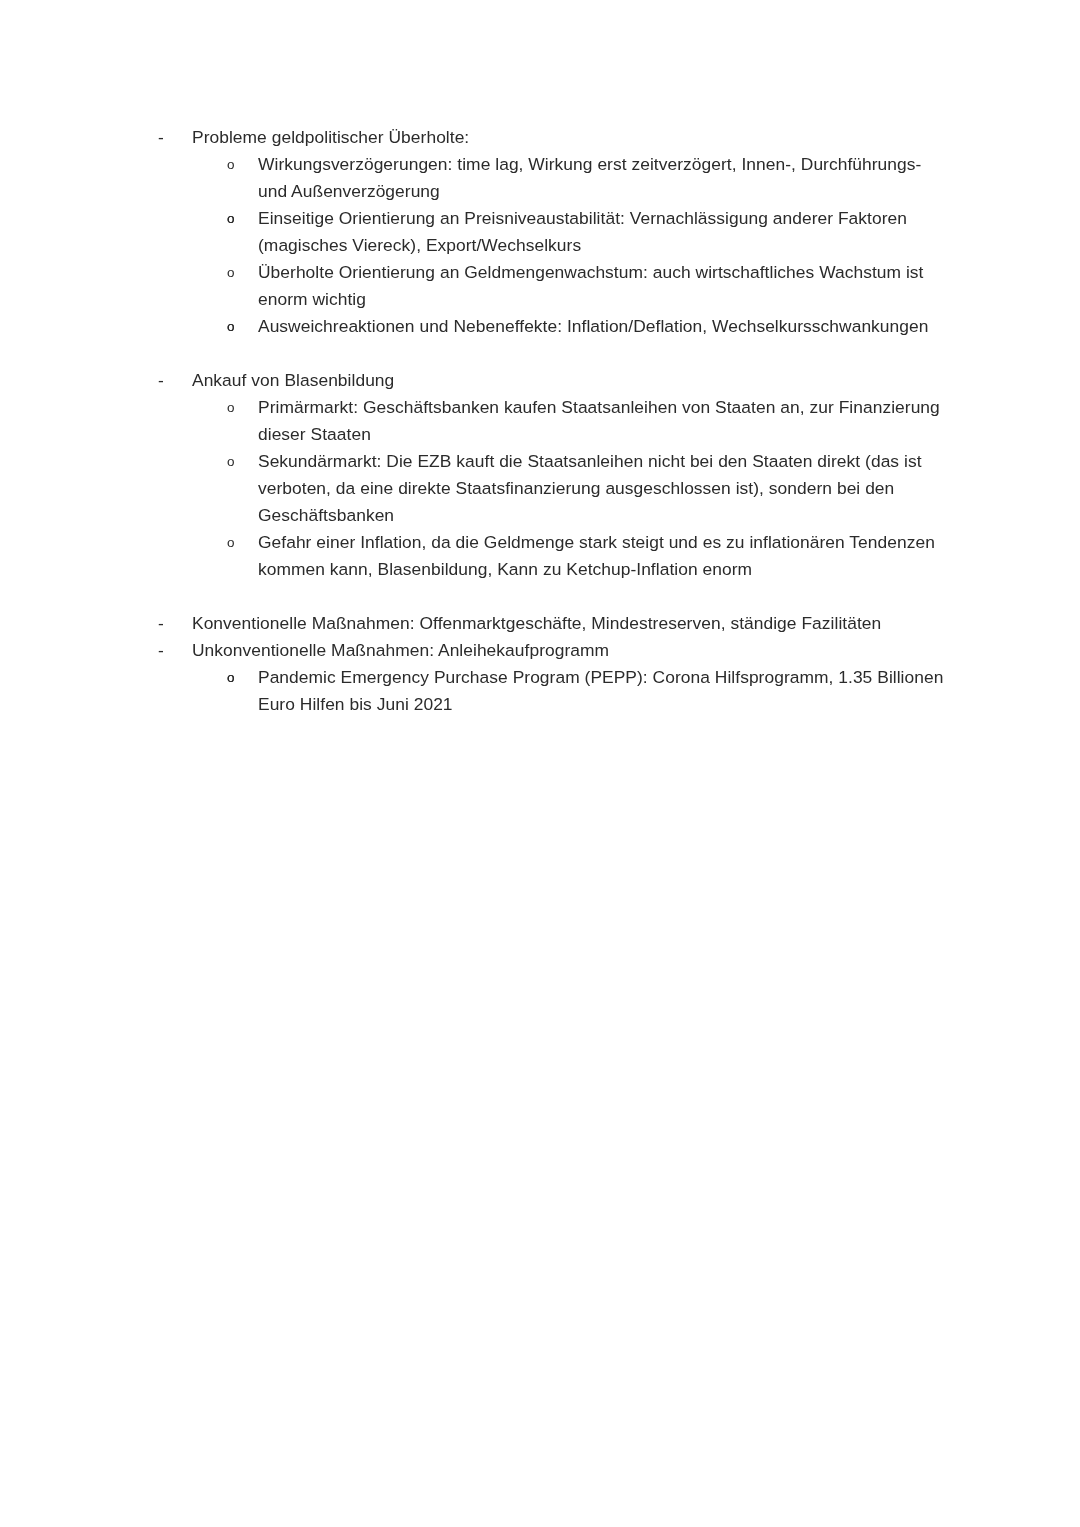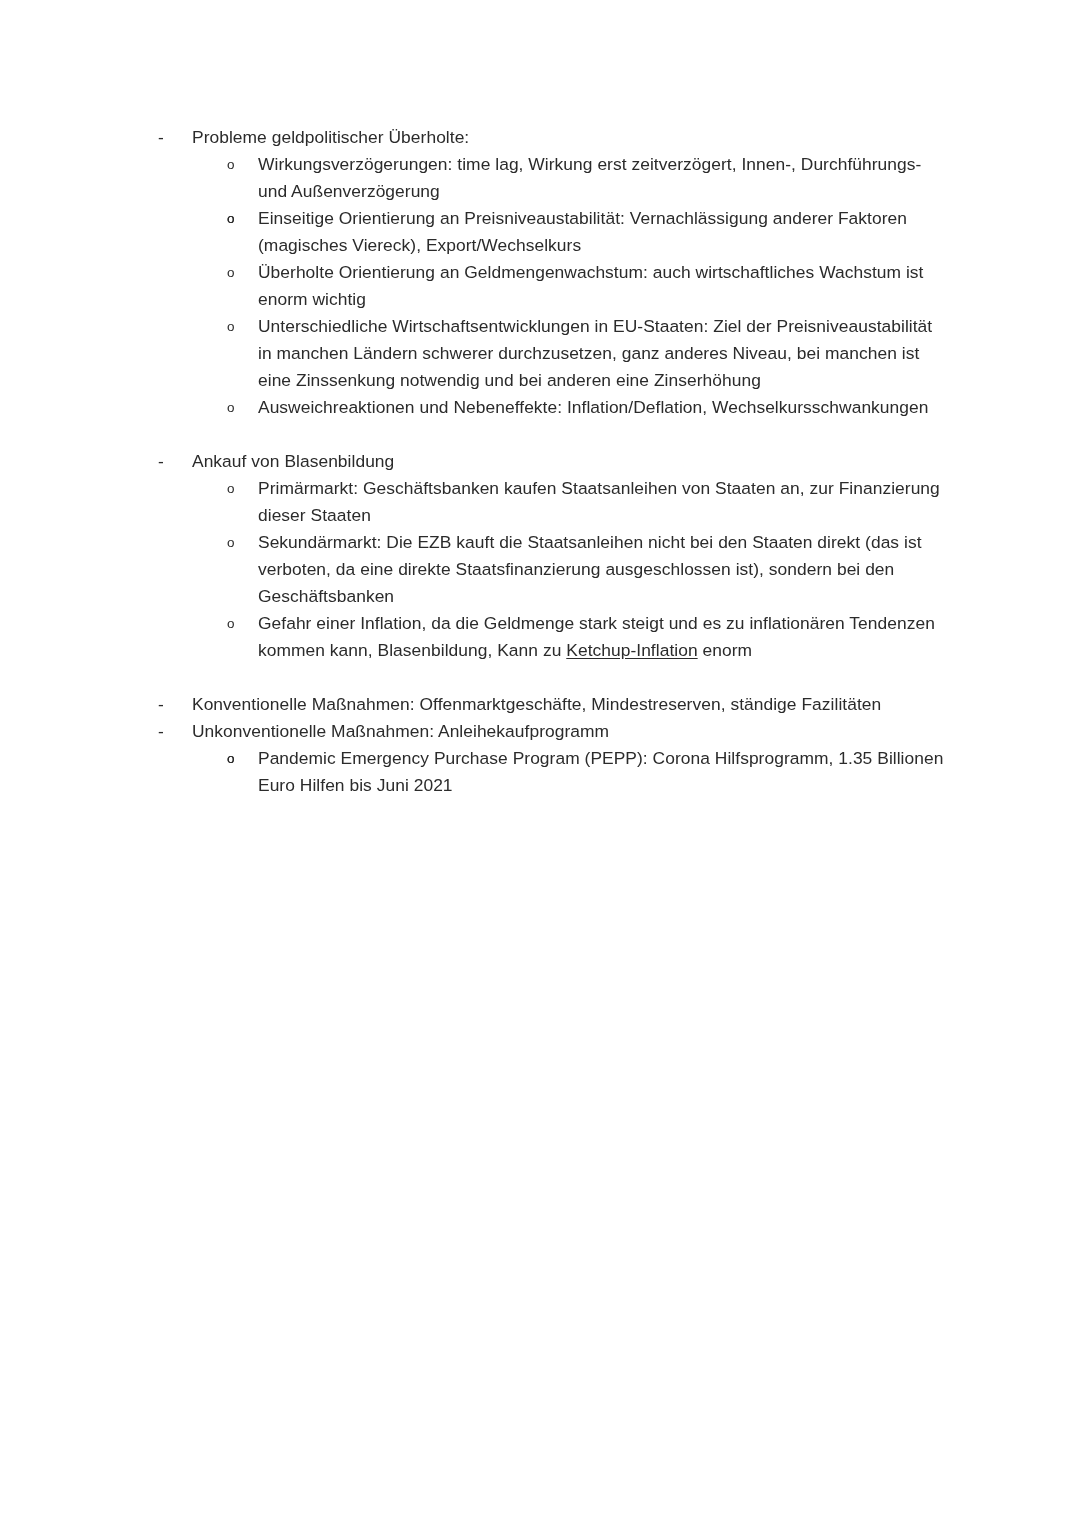--- a/index.html
+++ b/index.html
@@ -114,7 +114,6 @@
       </div>
       <div class="item-l2">
         <span class="marker">o</span>
-        <span class="item-text">Unterschiedliche Wirtschaftsentwicklungen in EU-Staaten: Ziel der Preisniveaustabilität in manchen Ländern schwerer durchzusetzen, ganz anderes Niveau, bei manchen ist eine Zinssenkung notwendig und bei anderen eine Zinserhöhung</span>
       </div>
       <div class="item-l2">
         <span class="marker">o</span>

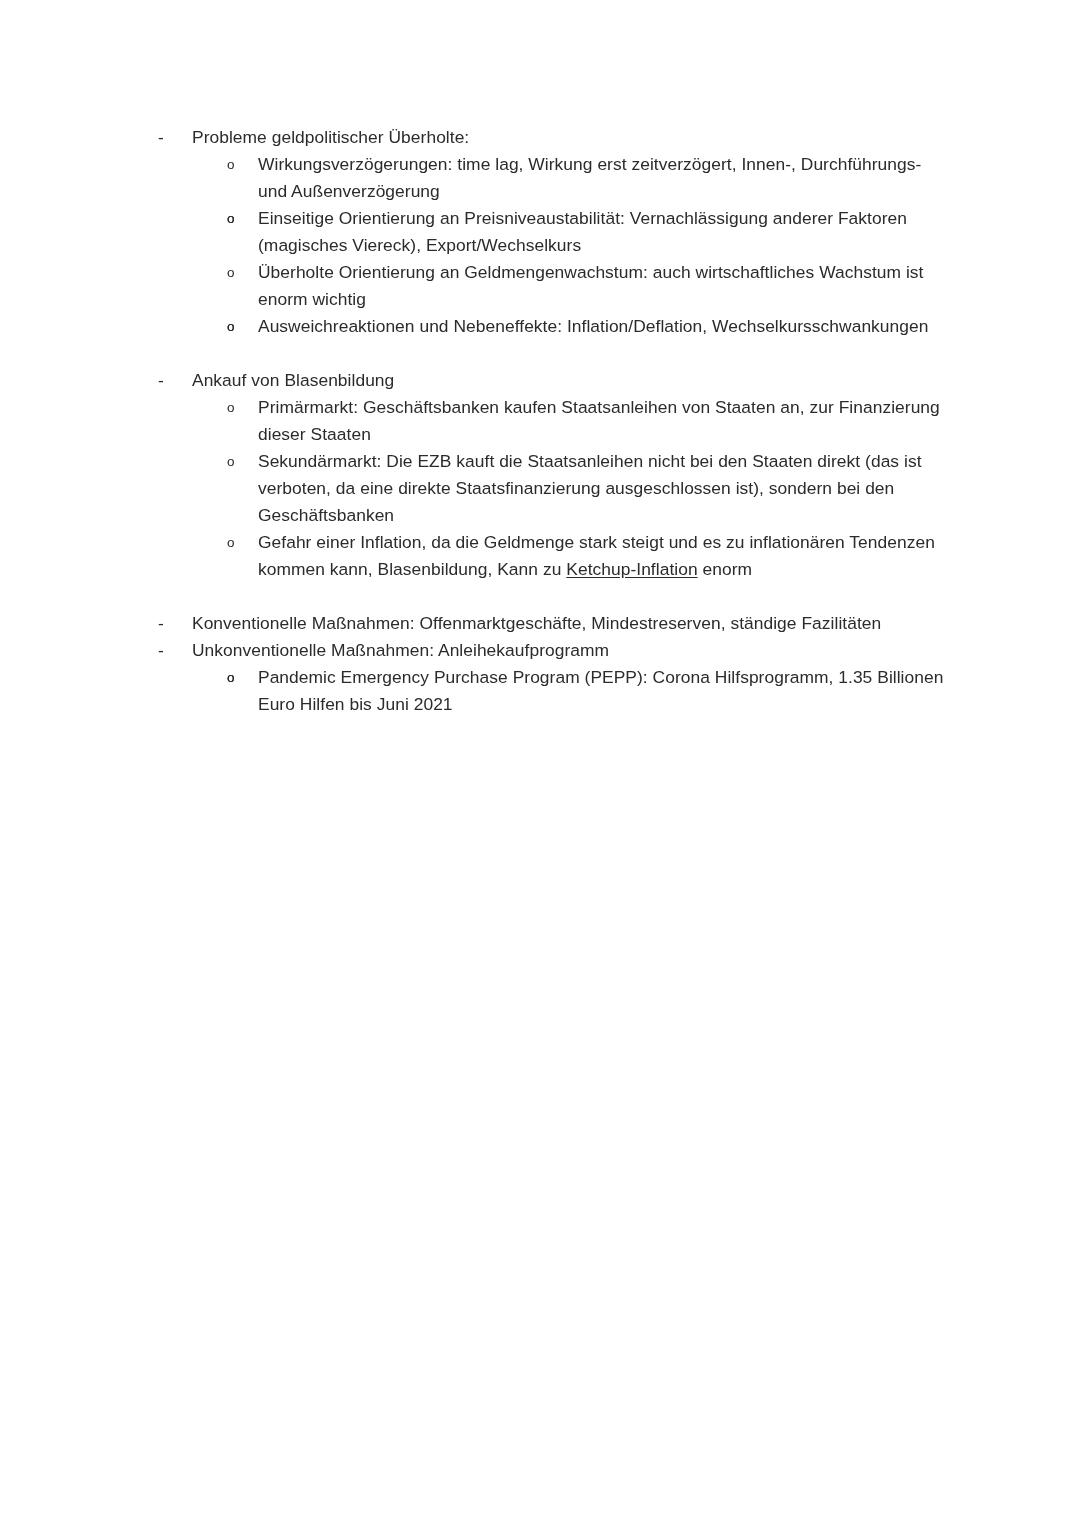--- a/index.html
+++ b/index.html
@@ -82,7 +82,6 @@
   }
 
   .u {
-    text-decoration: underline;
     text-underline-offset: 2px;
   }
 </style>

